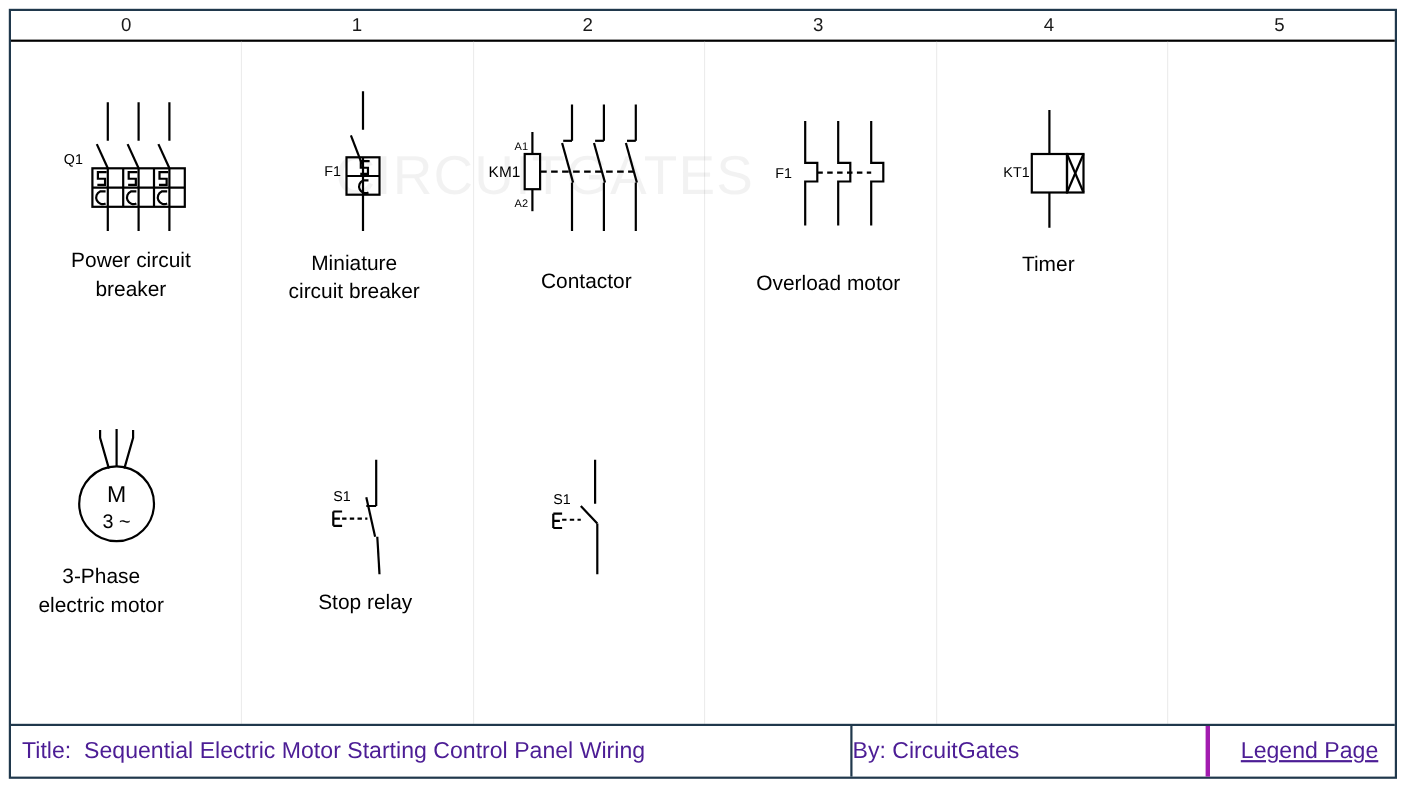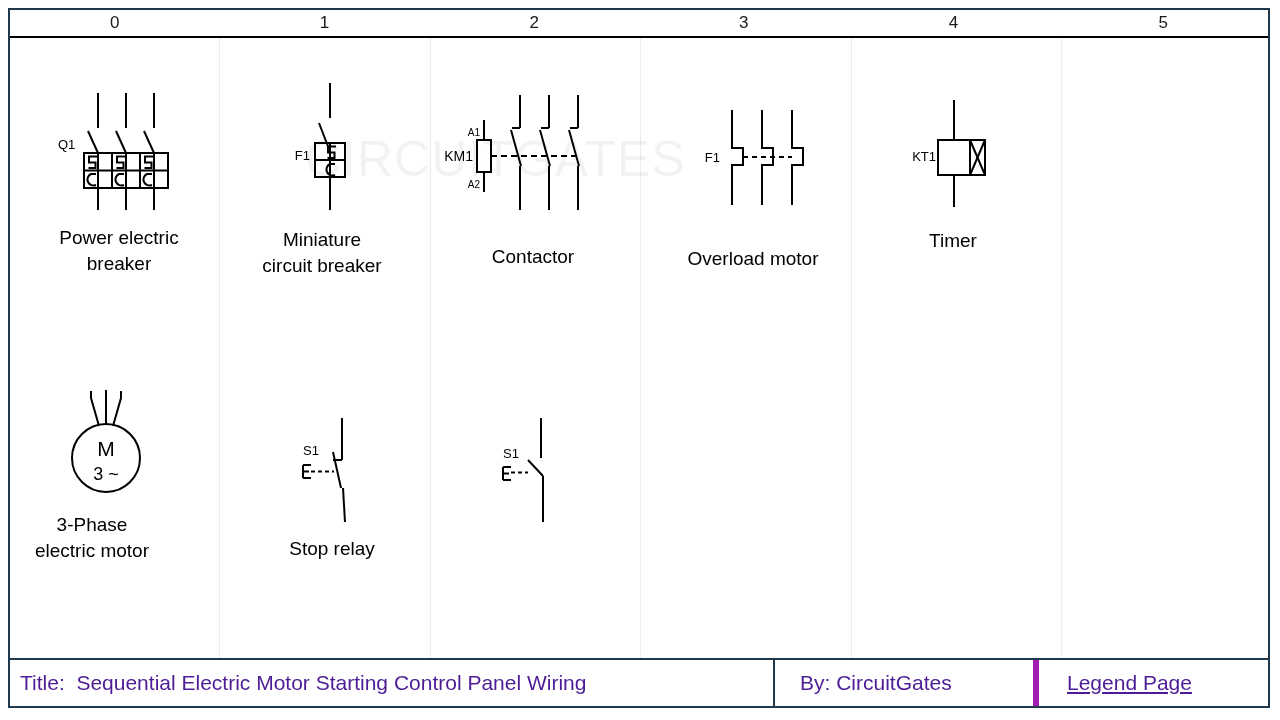--- a/index.html
+++ b/index.html
@@ -101,7 +101,7 @@
         <text x="18" y="64" font-size="13">Q1</text>
       </svg>
     </div>
-    <div class="caption" style="left:24px;top:215px;width:170px">Power electric
+    <div class="caption" style="left:24px;top:215px;width:170px">Power circuit
 breaker</div>
 
     <div class="symbol" style="left:280px;top:70px">

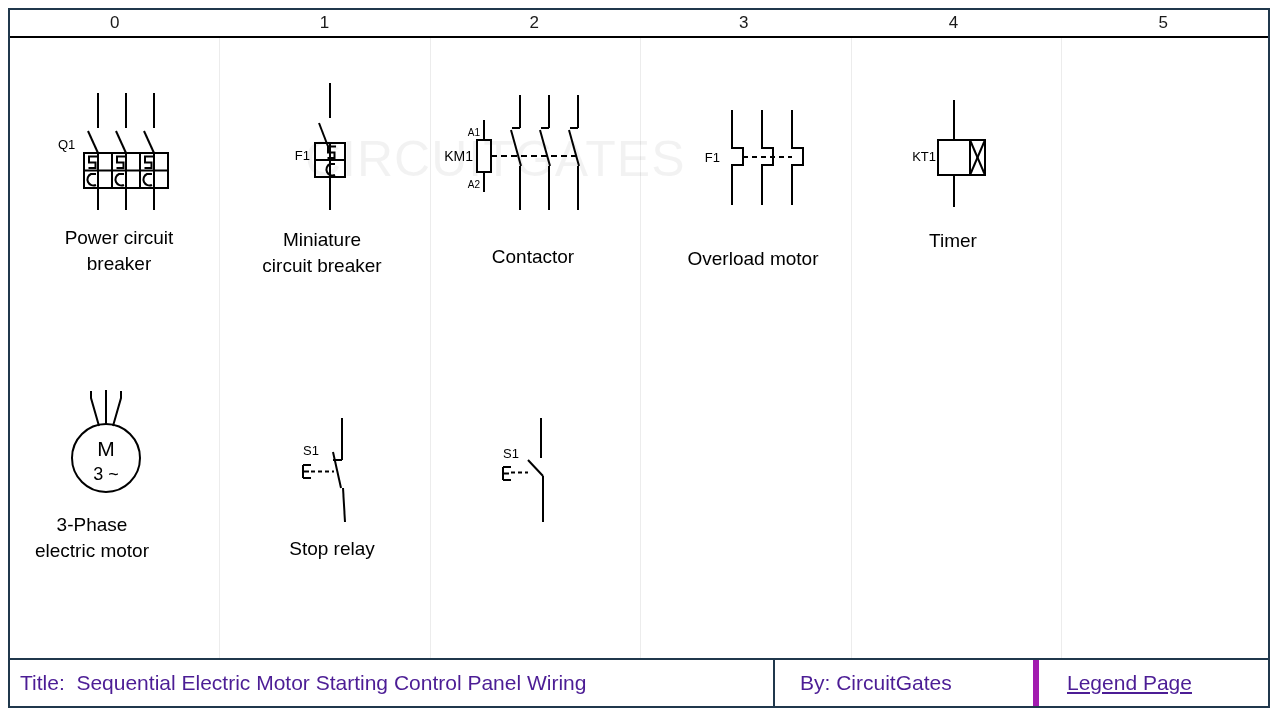--- a/index.html
+++ b/index.html
@@ -43,7 +43,7 @@
     box-sizing:border-box;white-space:pre;
   }
   .tb-title{width:765px;border-right:2px solid #20384c;padding-left:10px;}
-  .tb-author{width:264px;border-right:6px solid #a21caf;padding-left:25px;}
+  .tb-author{width:325px;border-right:4px solid #a21caf;}
   .tb-page{flex:1;padding-left:28px;text-decoration:underline;}
 </style>
 </head>

